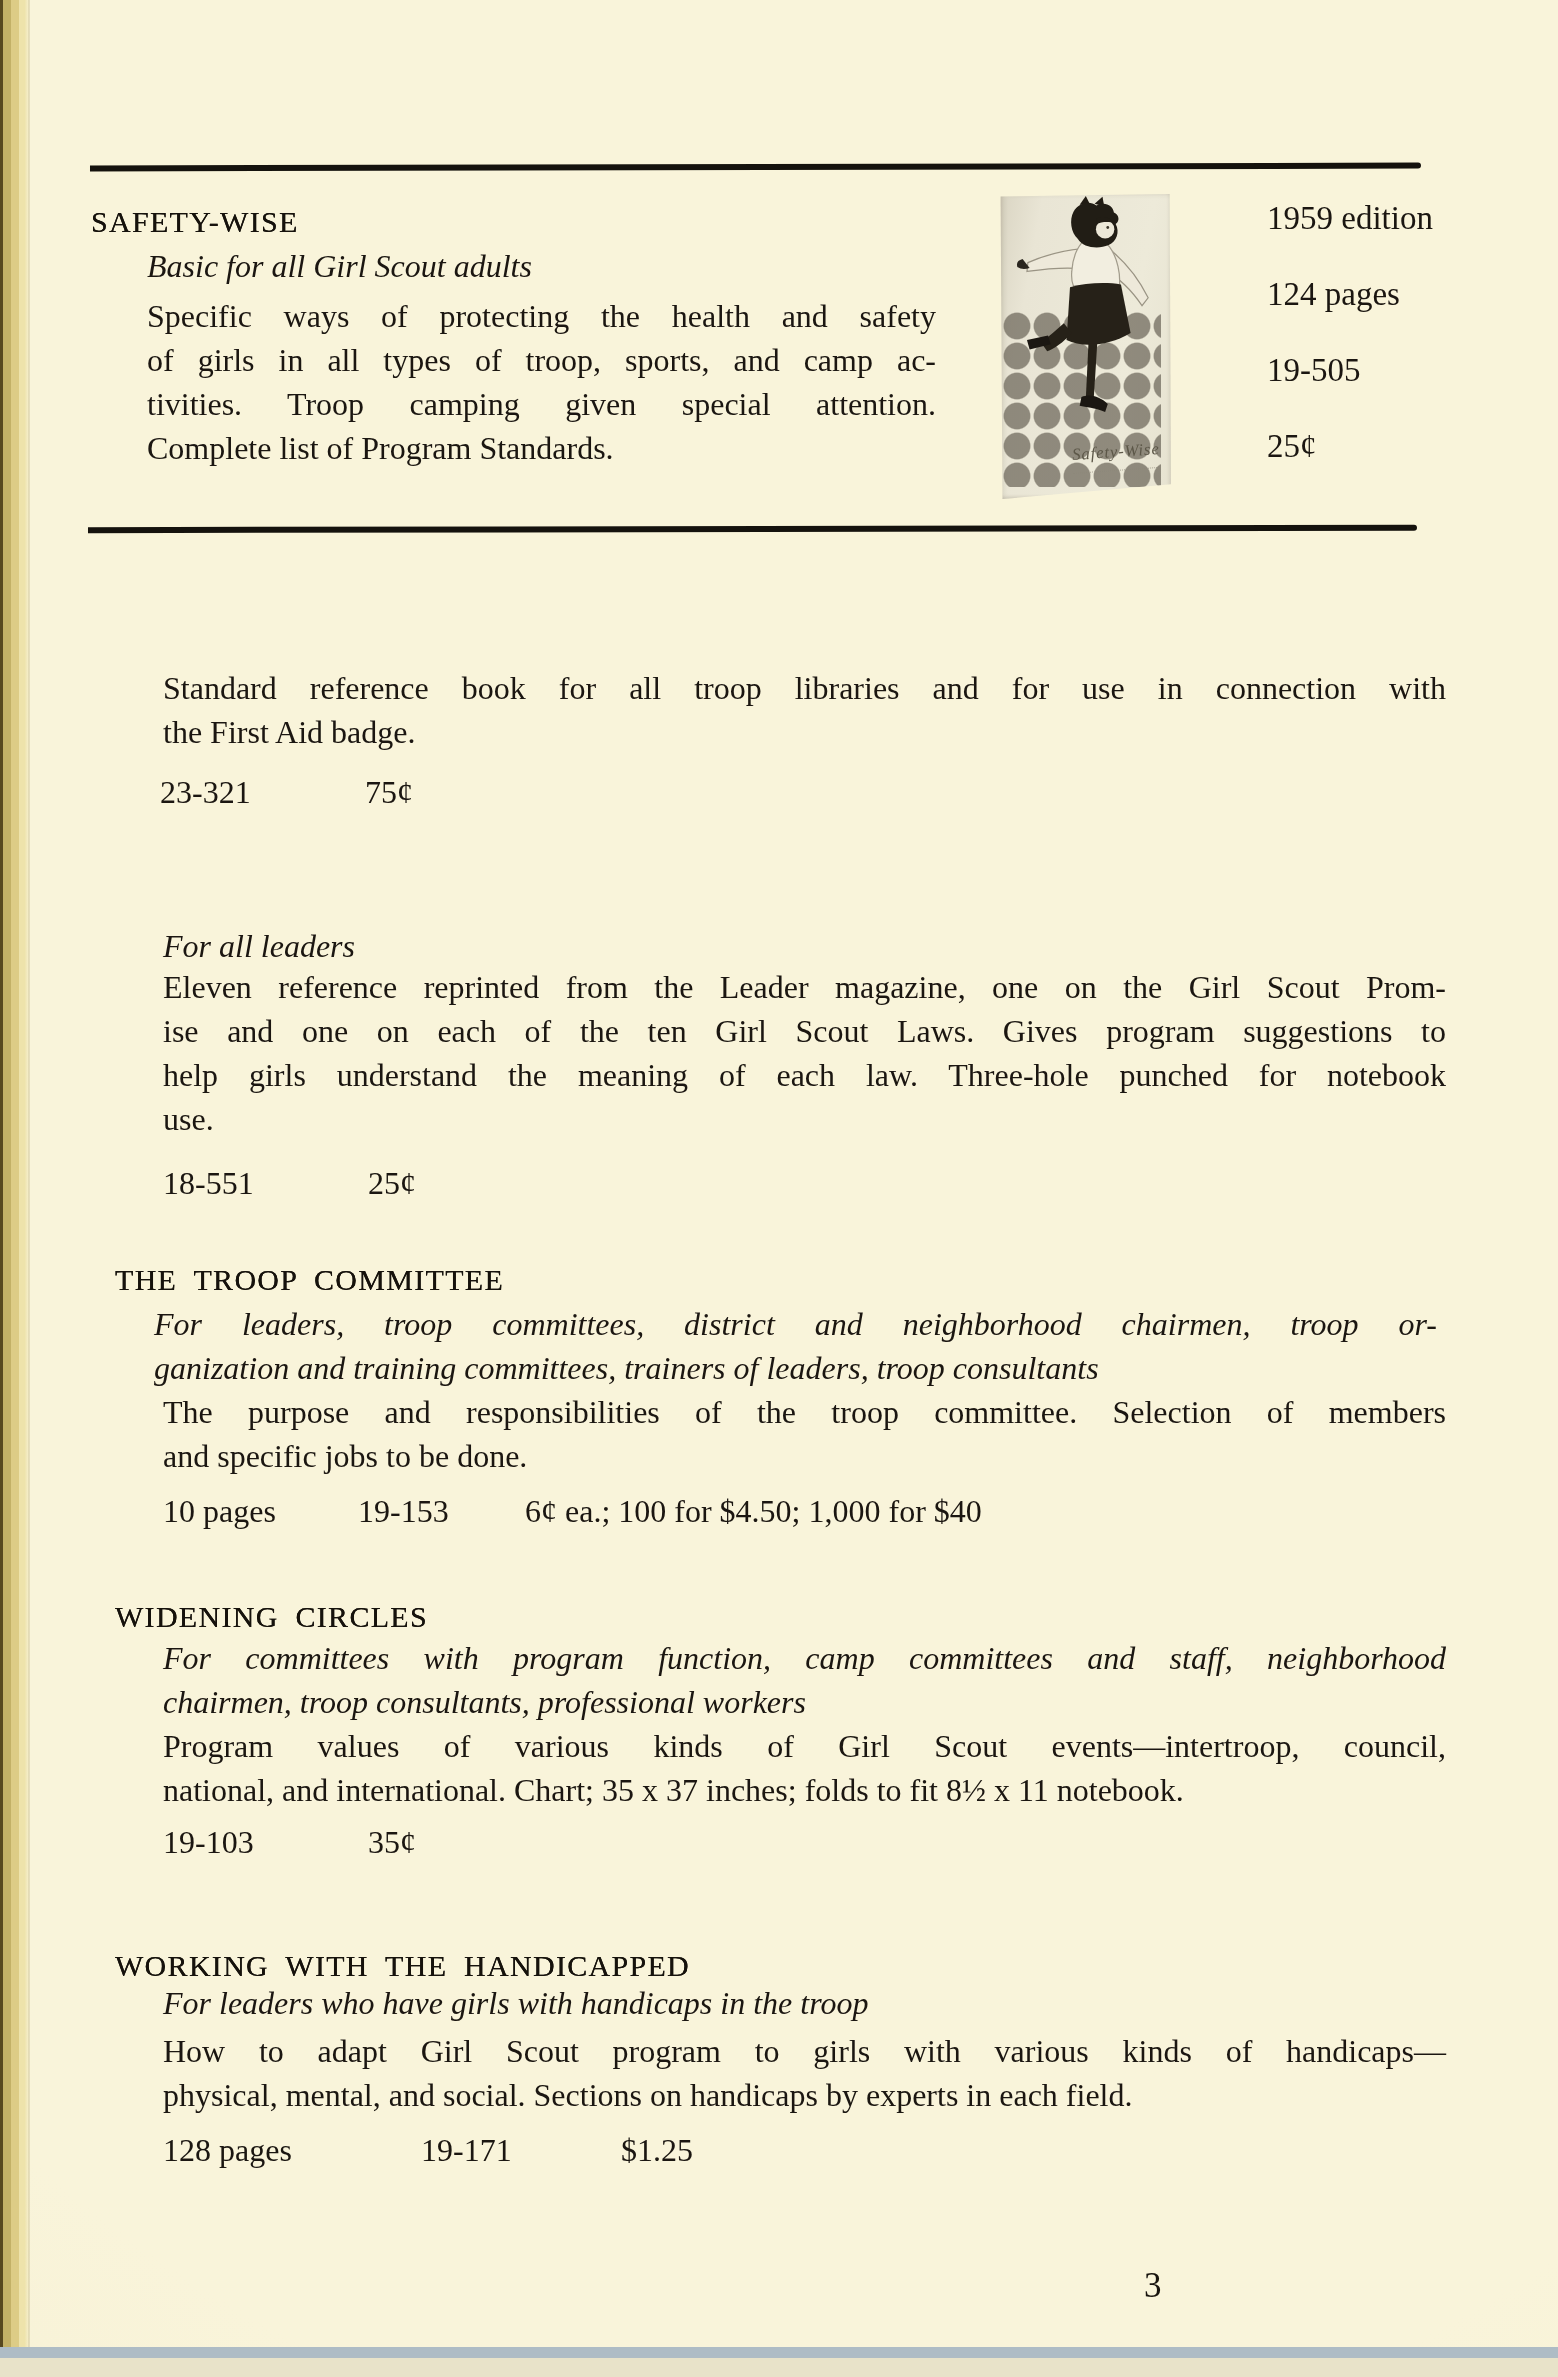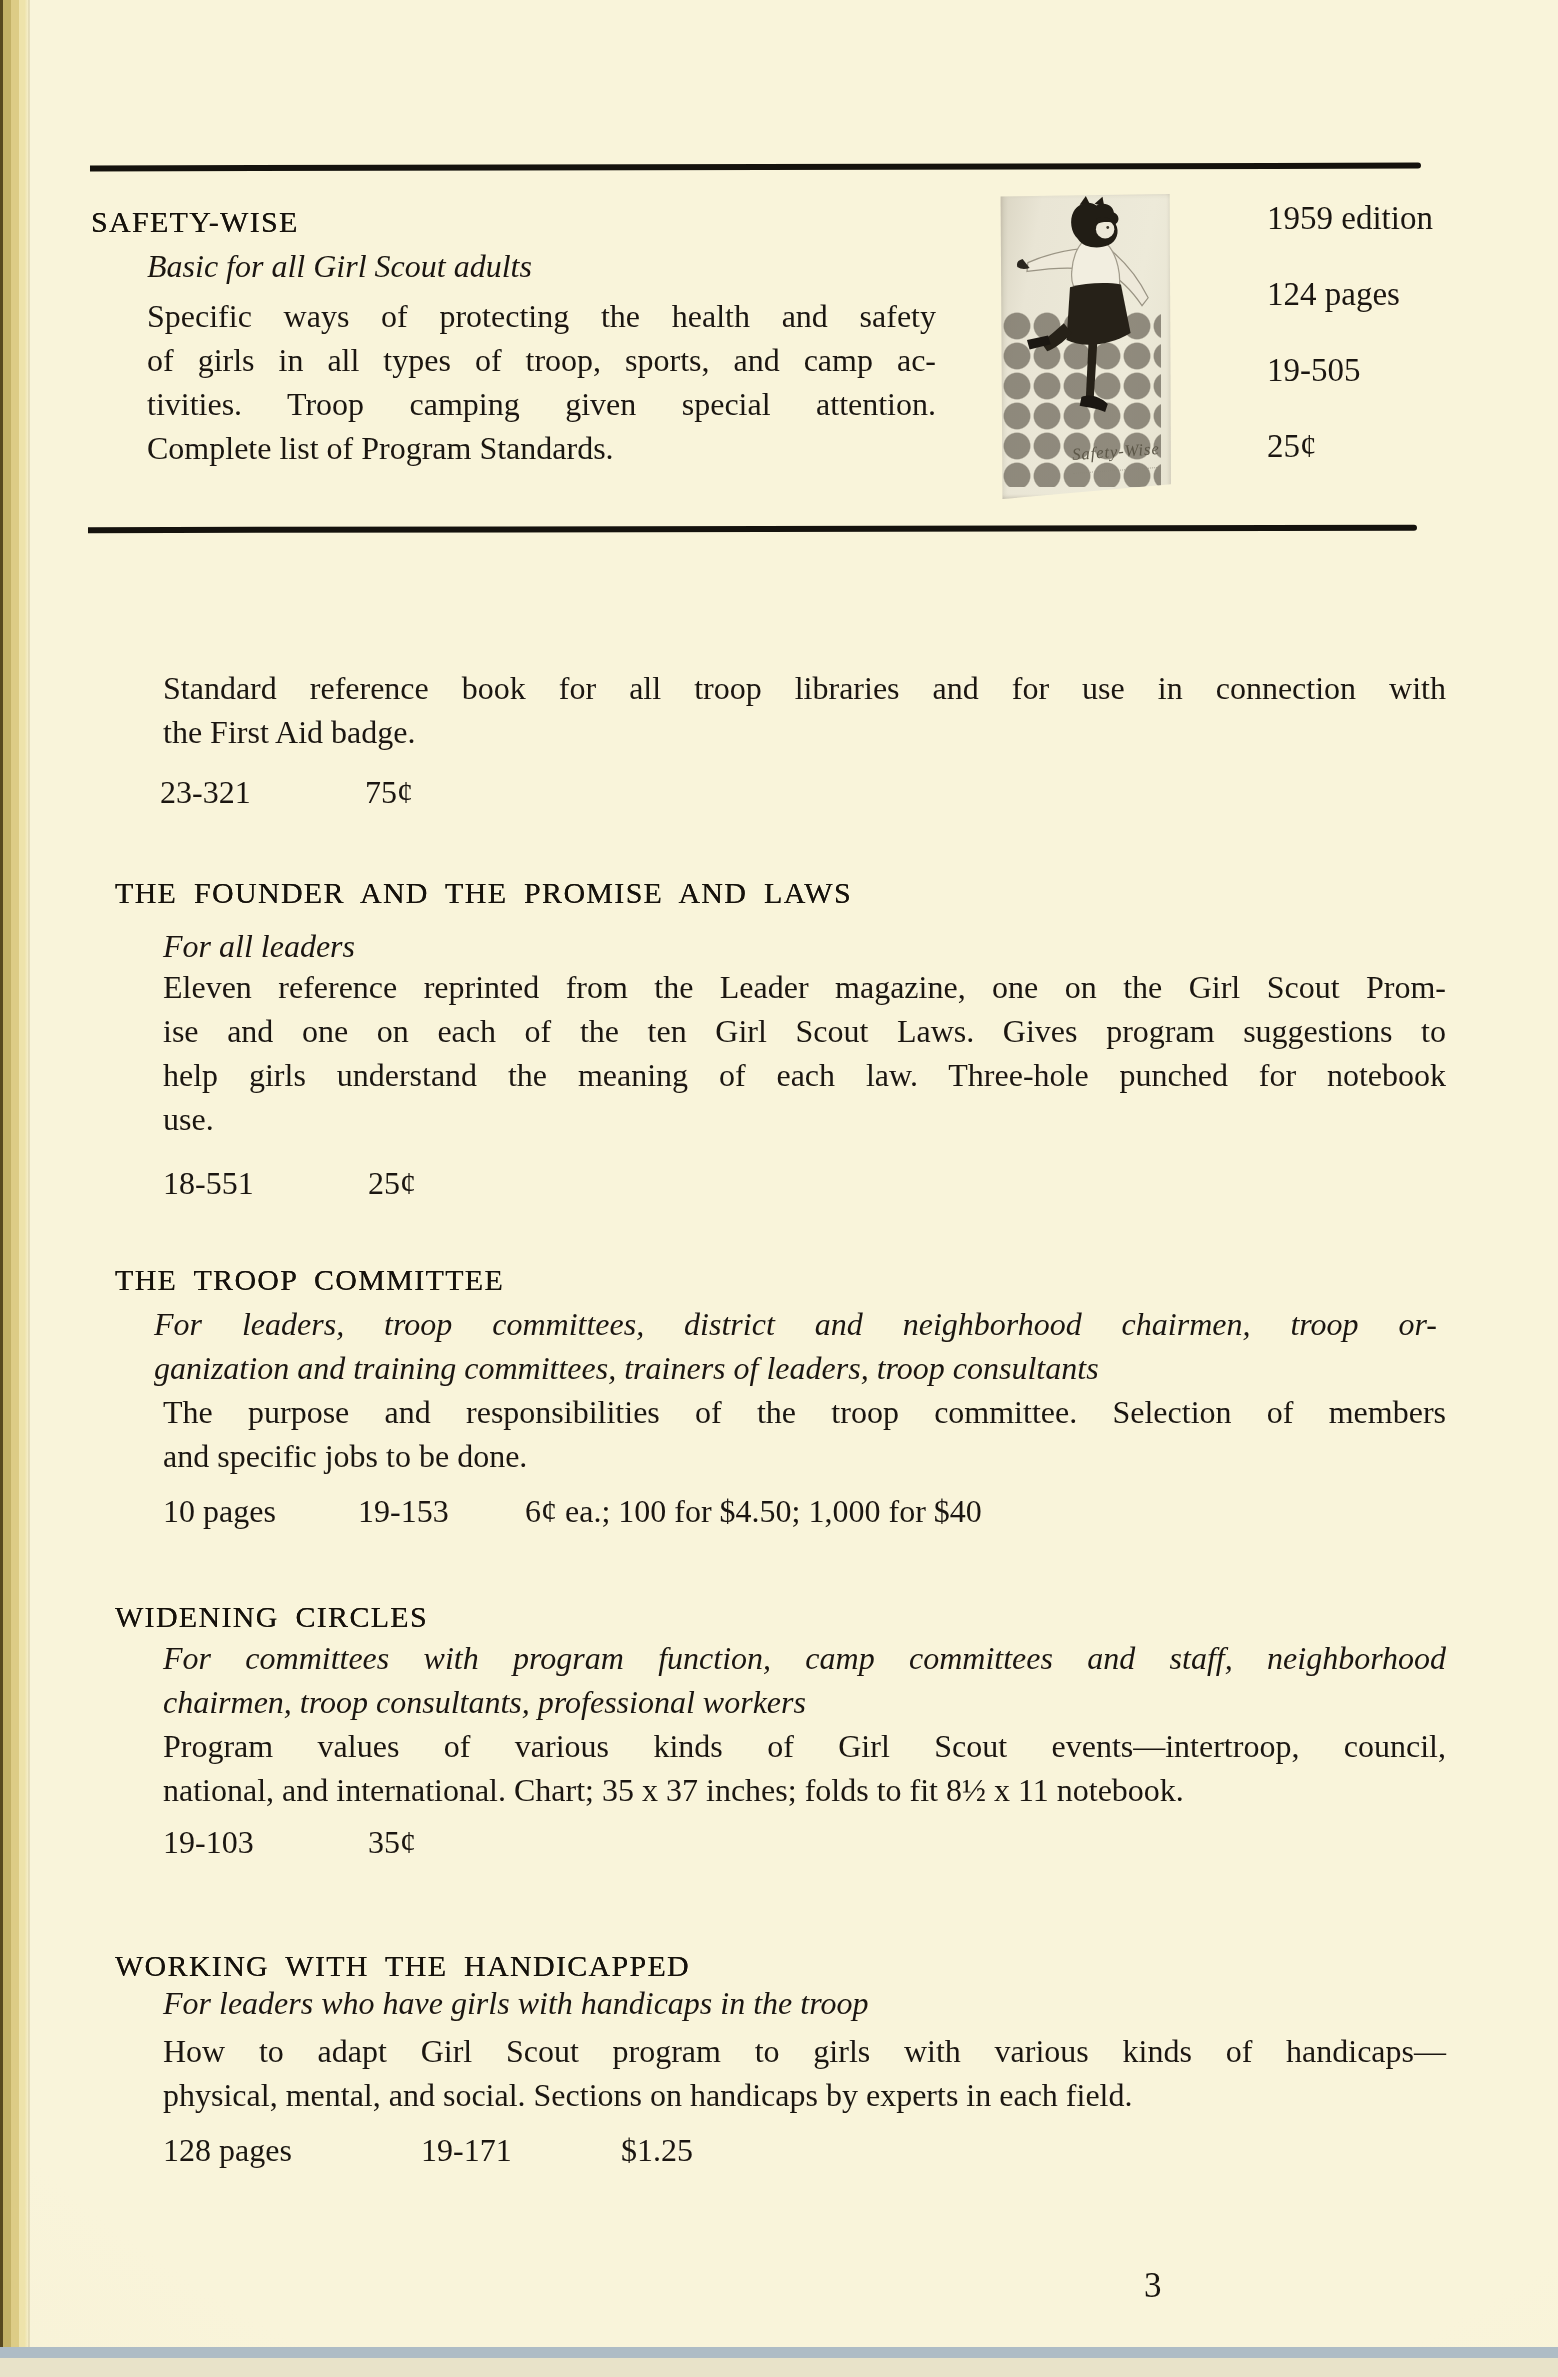--- a/index.html
+++ b/index.html
@@ -143,7 +143,6 @@
     </div>
   <div class="price s2-price"><span class="pcell c0">23-321</span><span class="pcell c1">75¢</span></div>
 
-  <div class="h1 sec-title-s3">THE FOUNDER AND THE PROMISE AND LAWS</div>
   <div class="body it s3-sub">
       <div class="ln">For all leaders</div>
     </div>

